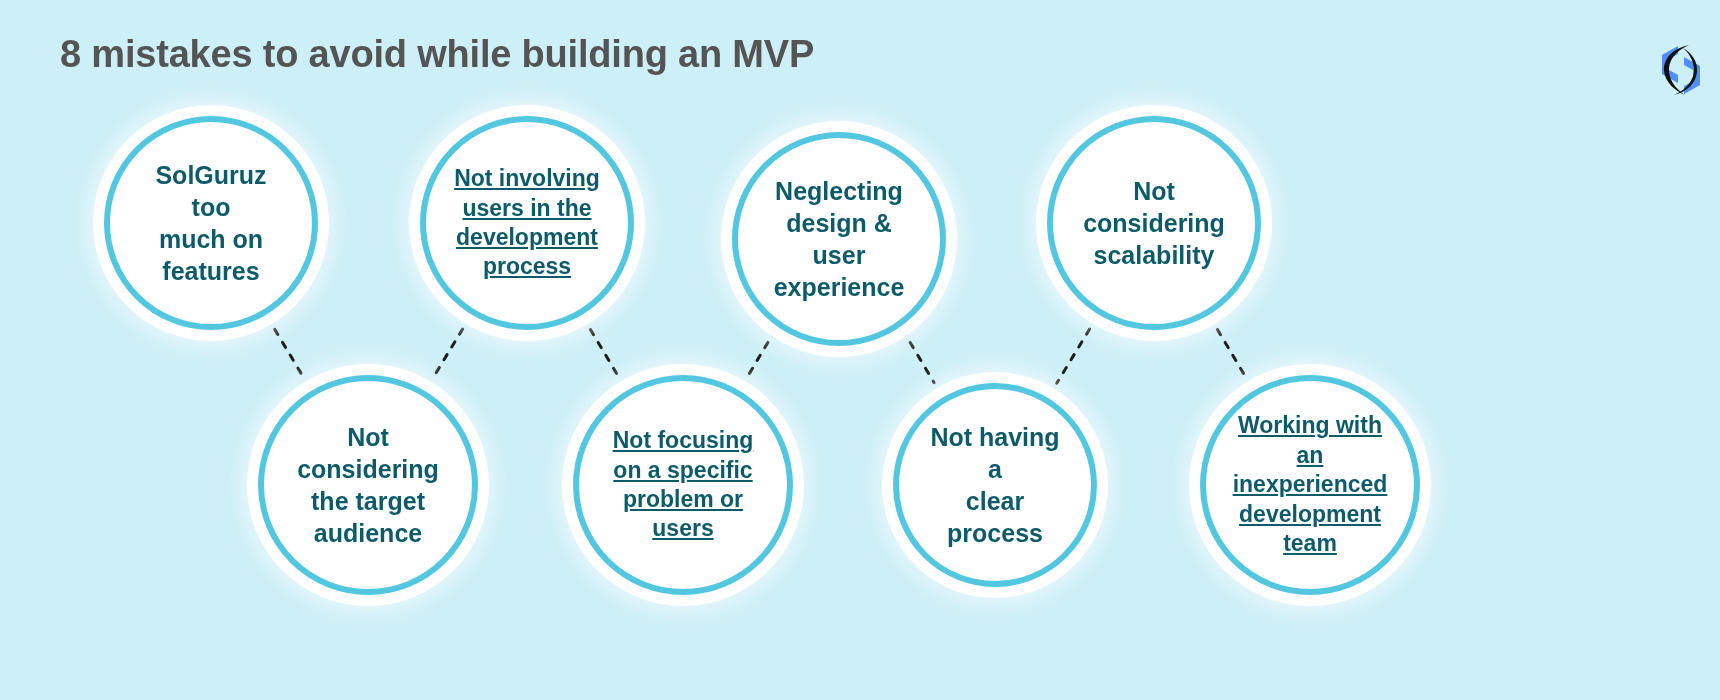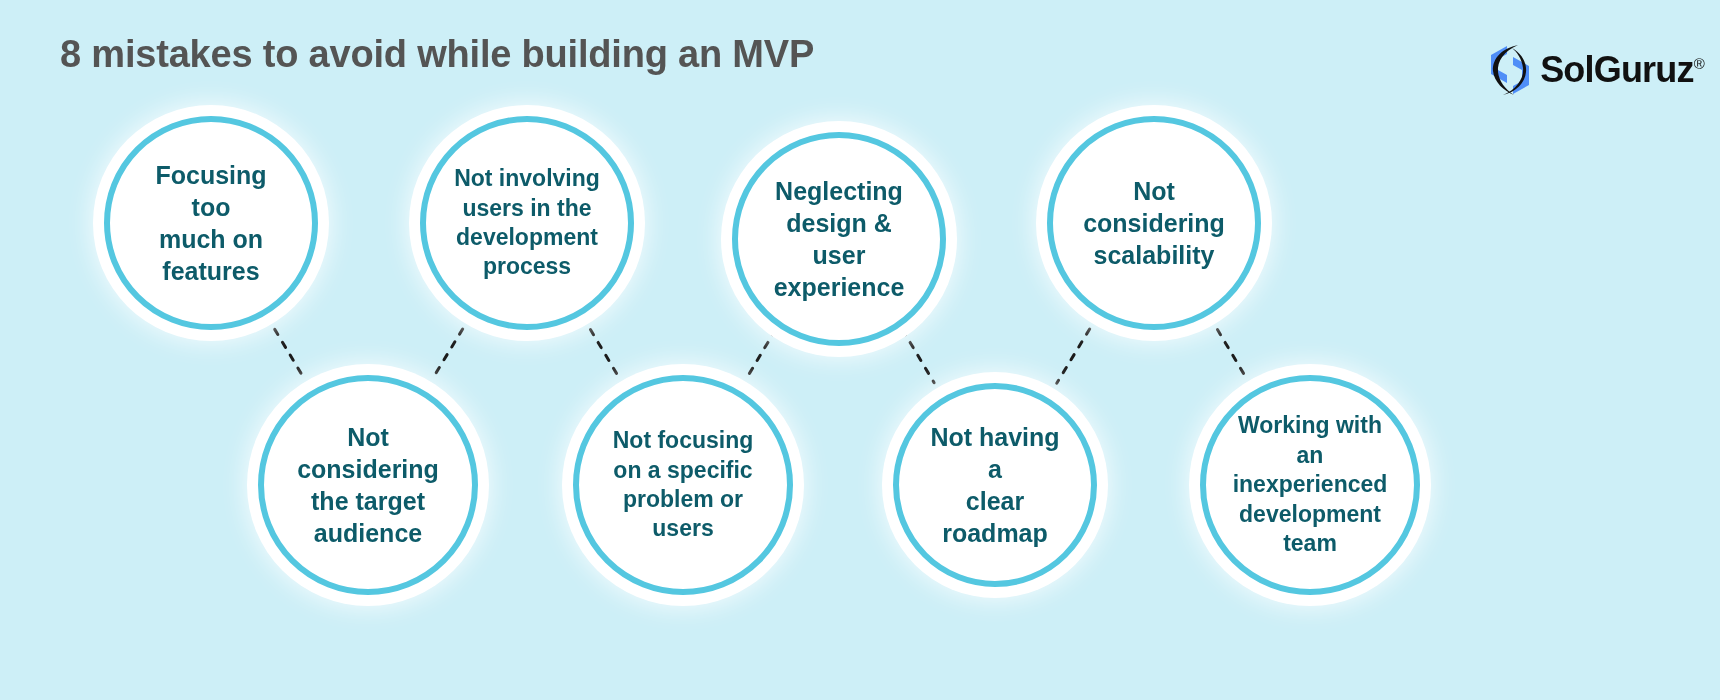--- a/index.html
+++ b/index.html
@@ -109,7 +109,6 @@
       <path d="M31 1 C17 7 10 17 11 28 C12 37 18 45 27 51 C17 47 7 38 6 27 C5 14 16 4 31 1 Z" fill="#111111"></path>
       <path d="M25 4 C34 9 40 18 39 28 C38 39 29 48 16 51 C30 45 37 34 36 24 C35 15 30 8 25 4 Z" fill="#111111"></path>
     </svg>
-    <div class="logo-text"><span>SolGuruz</span><span class="logo-reg">®</span></div>
   </div>
 
   <svg id="connectors">

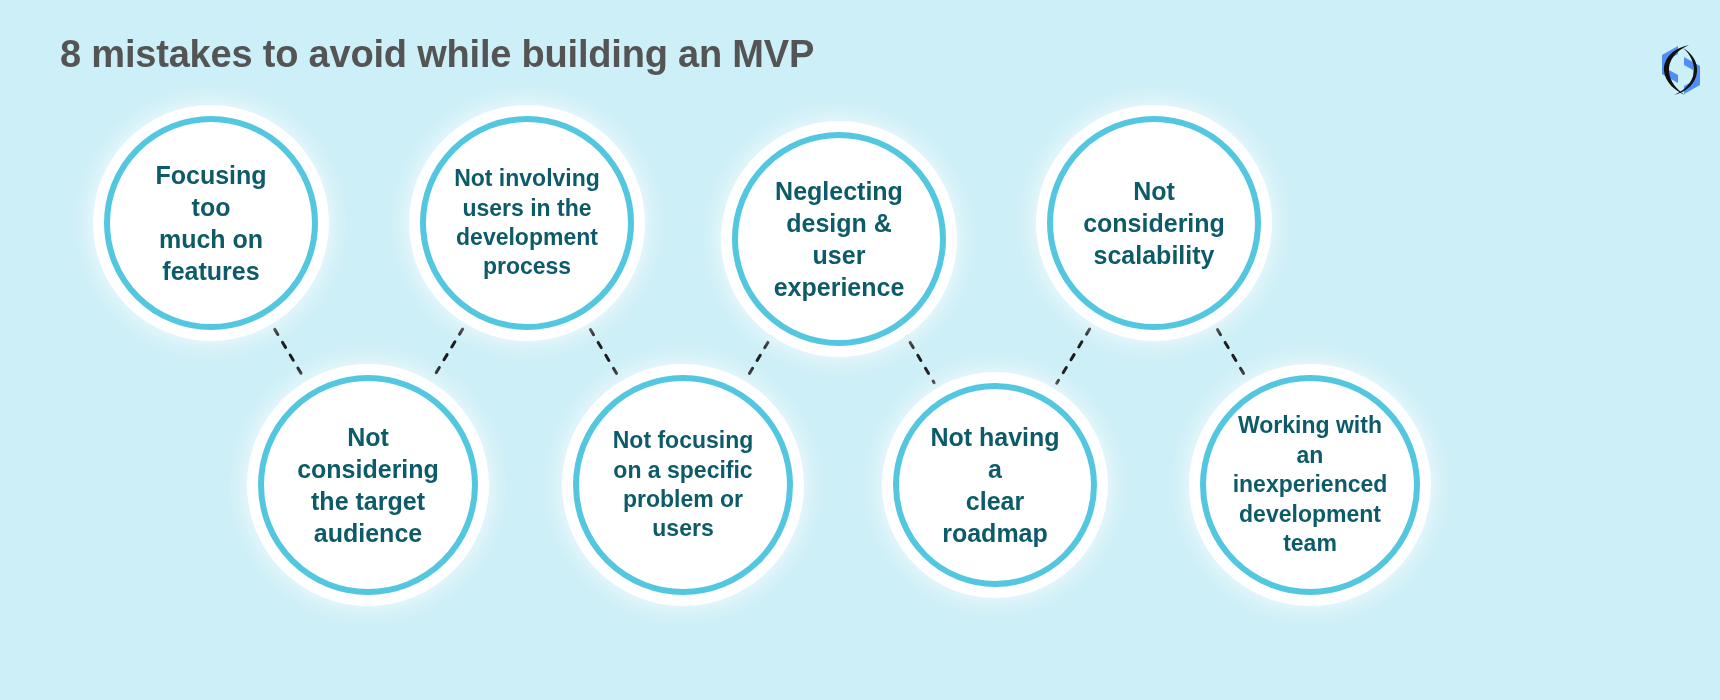--- a/index.html
+++ b/index.html
@@ -123,7 +123,7 @@
 
   <div id="bubbles">
       <div class="bubble" style="left: 104px; top: 116px; width: 214px; height: 214px;">
-        <div class="bubble-label">Focusing too
+        <div class="bubble-label">SolGuruz too
 much on
 features</div>
       </div>

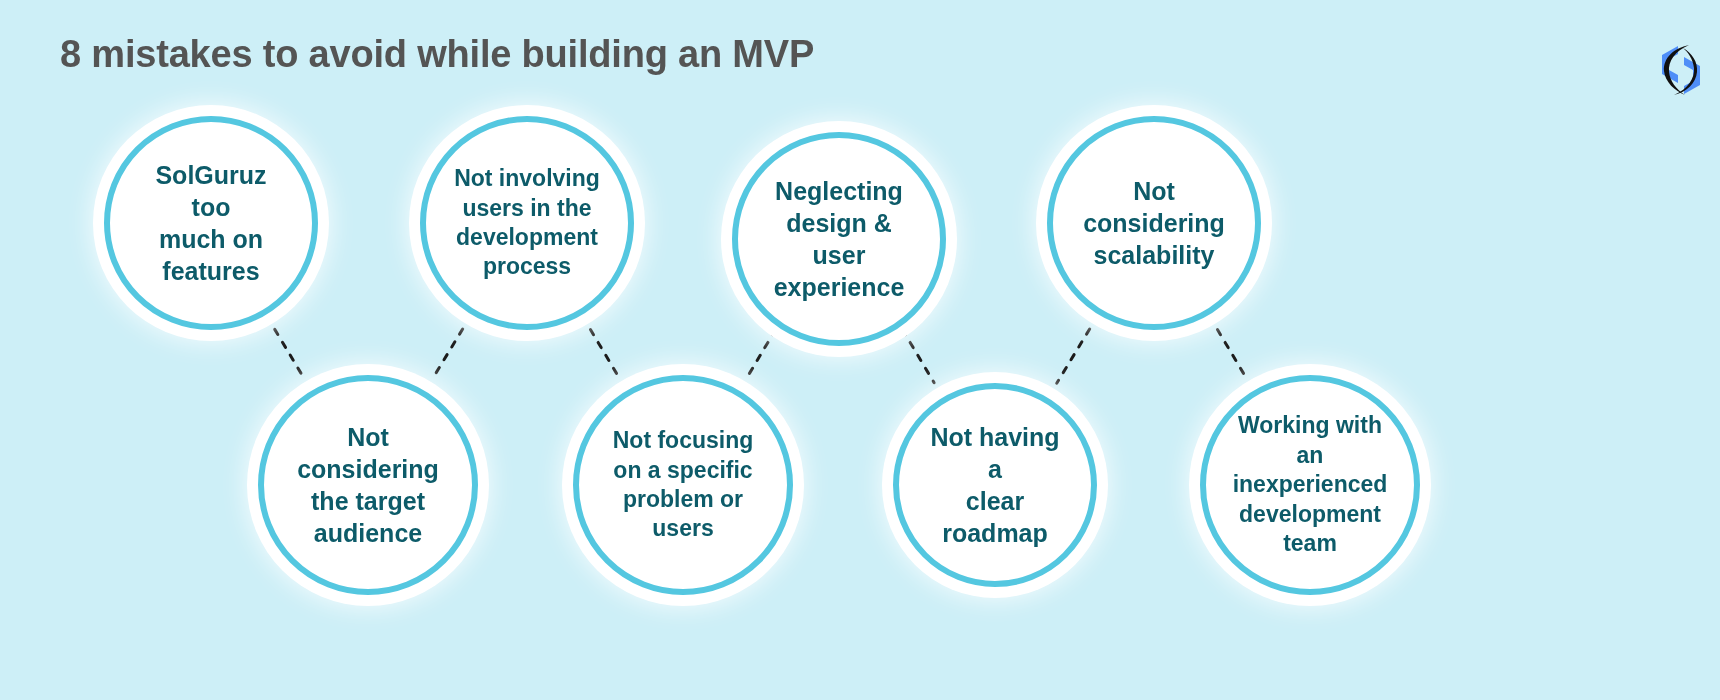--- a/index.html
+++ b/index.html
@@ -93,7 +93,7 @@
     padding: 0 26px;
     white-space: pre-line;
   }
-  .bubble.sm .bubble-label { font-size: 23px; }
+  .bubble.sm .bubble-label { font-size: 23px; text-decoration: underline; }
 </style>
 </head>
 <body>

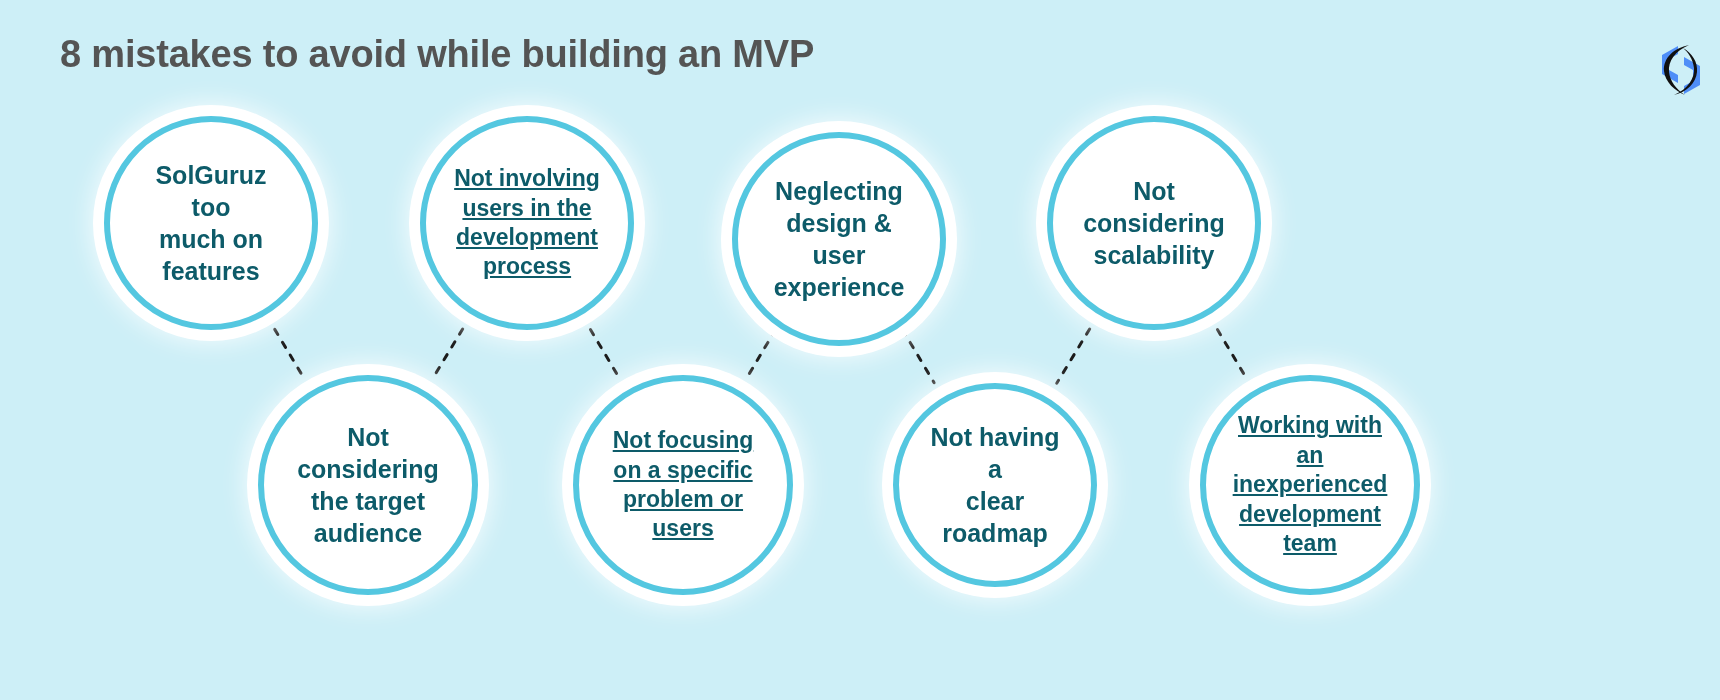--- a/index.html
+++ b/index.html
@@ -157,7 +157,7 @@
       </div>
       <div class="bubble" style="left: 893px; top: 383px; width: 204px; height: 204px;">
         <div class="bubble-label">Not having a
-clear roadmap</div>
+clear process</div>
       </div>
       <div class="bubble sm" style="left: 1200px; top: 375px; width: 220px; height: 220px; justify-content: center;">
         <div class="bubble-label">Working with an

